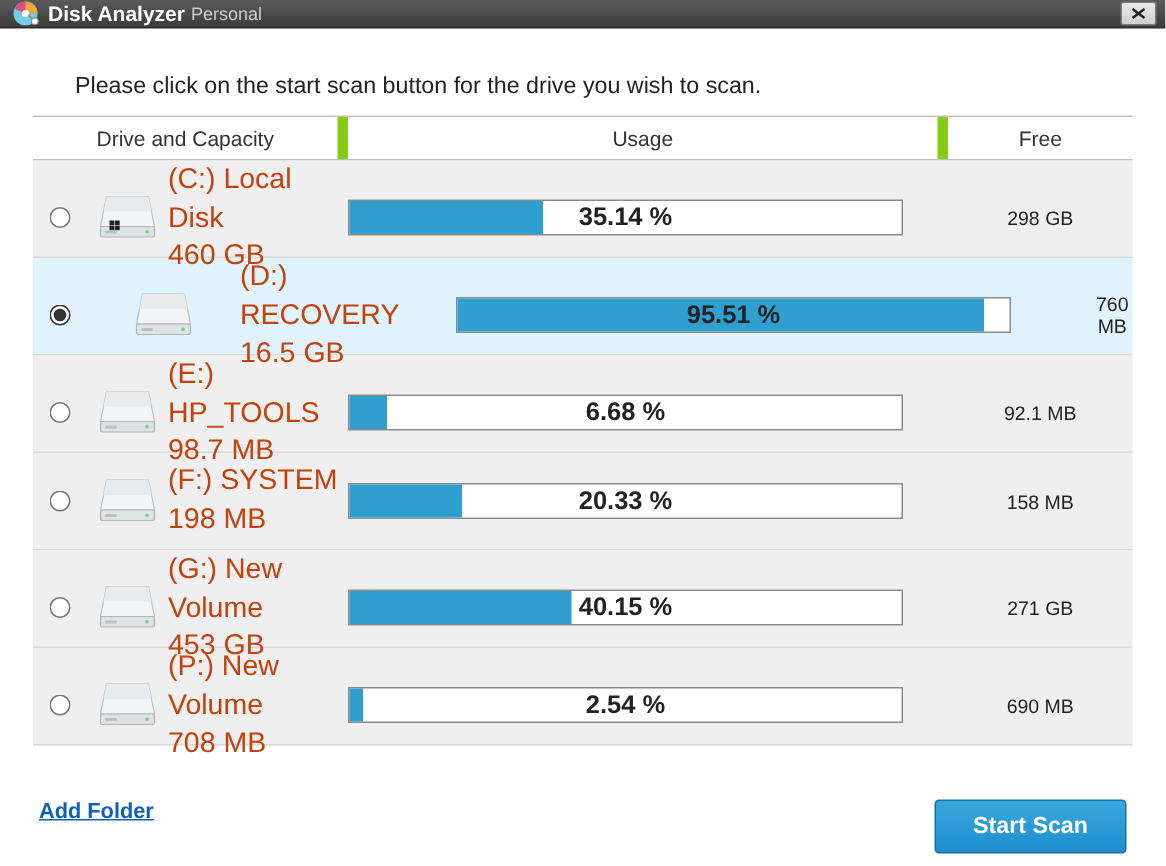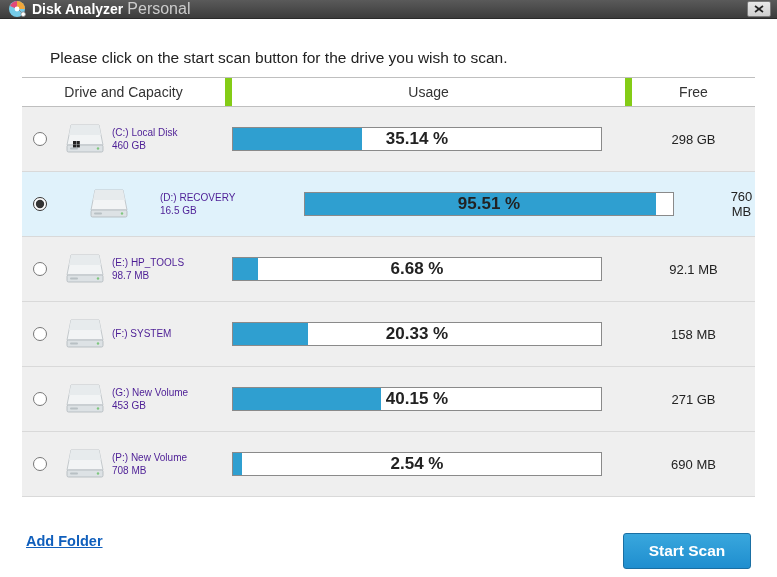--- a/index.html
+++ b/index.html
@@ -18,7 +18,7 @@
   }
   .titlebar .app-icon { width: 18px; height: 18px; margin-right: 6px; }
   .titlebar .title-main { font-size: 14px; font-weight: 600; white-space: nowrap; }
-  .titlebar .title-sub  { font-size: 16px; font-weight: 400; color: #ccc; margin-left: 4px; }
+  .titlebar .title-sub  { font-size: 12px; font-weight: 400; color: #ccc; margin-left: 4px; }
   .titlebar .spacer { flex: 1; }
   .close-btn {
     width: 24px; height: 16px;

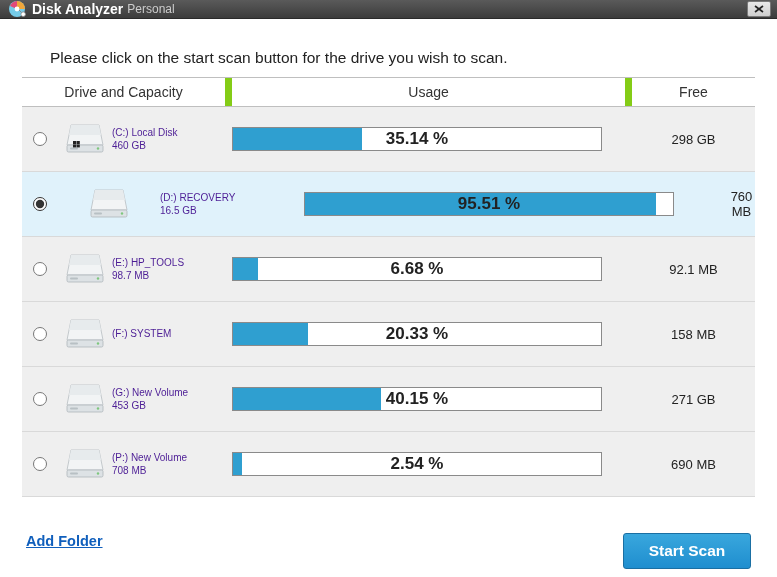--- a/index.html
+++ b/index.html
@@ -64,7 +64,7 @@
   .row .radio-cell { display:flex; align-items:center; justify-content:center; }
   .row input[type=radio] { width: 14px; height: 14px; accent-color: #333; }
   .row .icon-cell { display:flex; align-items:center; justify-content:center; }
-  .row .name-cell { font-size: 10px; color: #4c1d95; line-height: 1.35; }
+  .row .name-cell { font-size: 19px; color: #c2410c; line-height: 1.35; }
   .row .name-cell .d-name { }
   .row .name-cell .d-cap  { }
   .row .usage-cell { padding-right: 30px; }

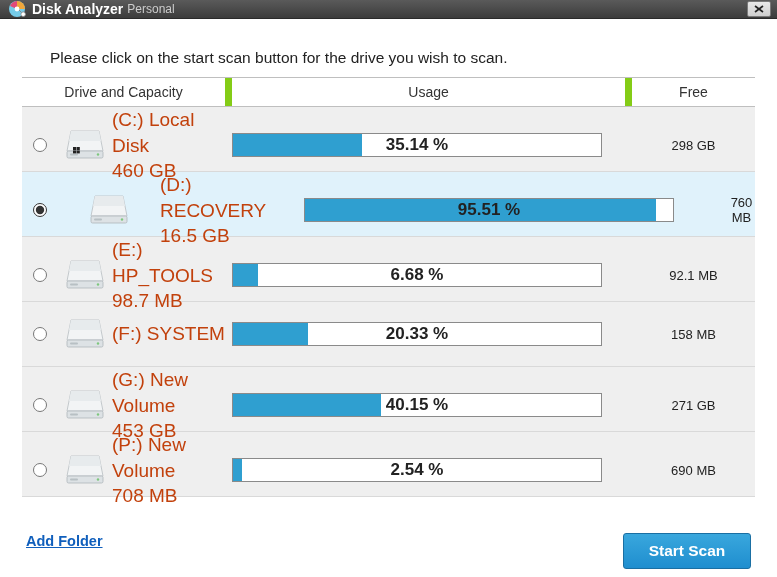--- a/index.html
+++ b/index.html
@@ -237,6 +237,7 @@
           </div>
           <div class="name-cell">
             <div class="d-name">(F:)  SYSTEM</div>
+            <div class="d-cap">198 MB</div>
           </div>
           <div class="usage-cell">
             <div class="bar">

